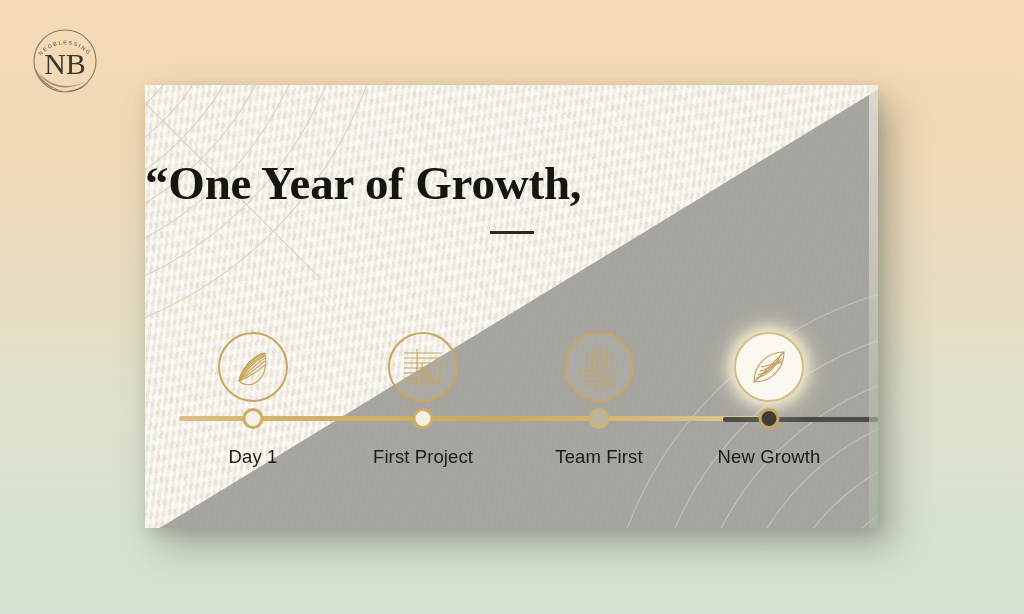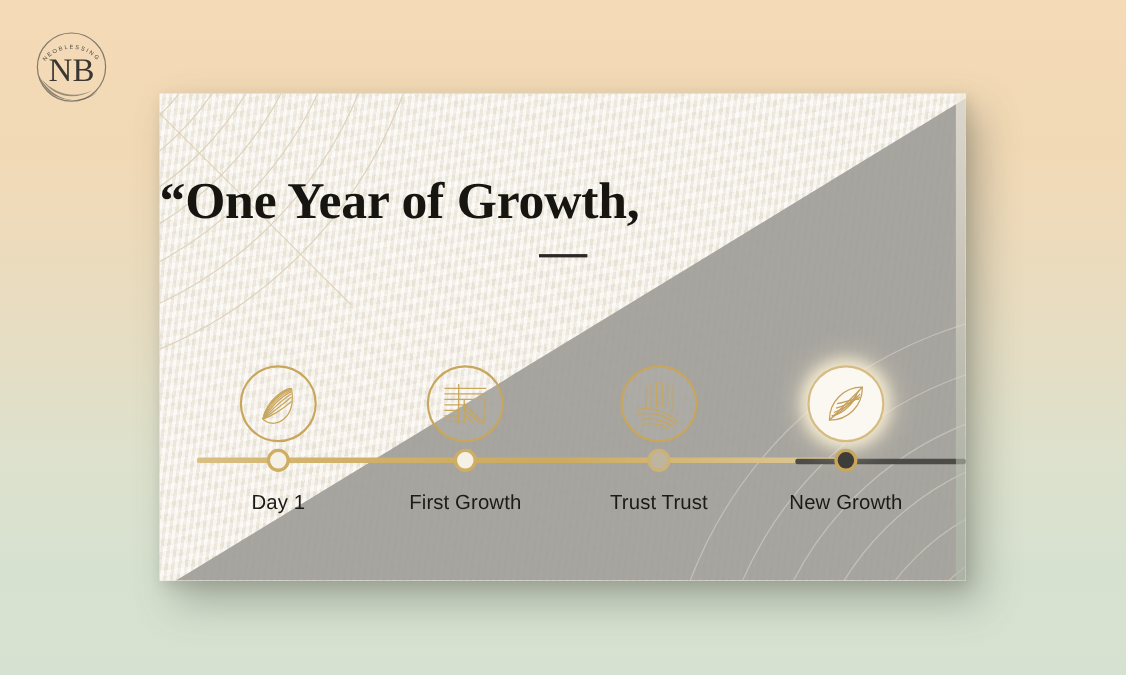--- a/index.html
+++ b/index.html
@@ -309,7 +309,7 @@
           </svg>
         </div>
         <div class="node"></div>
-        <div class="ms-label">First Growth</div>
+        <div class="ms-label">First Project</div>
       </div>
 
       <div class="milestone" style="left:454px;width:0;">

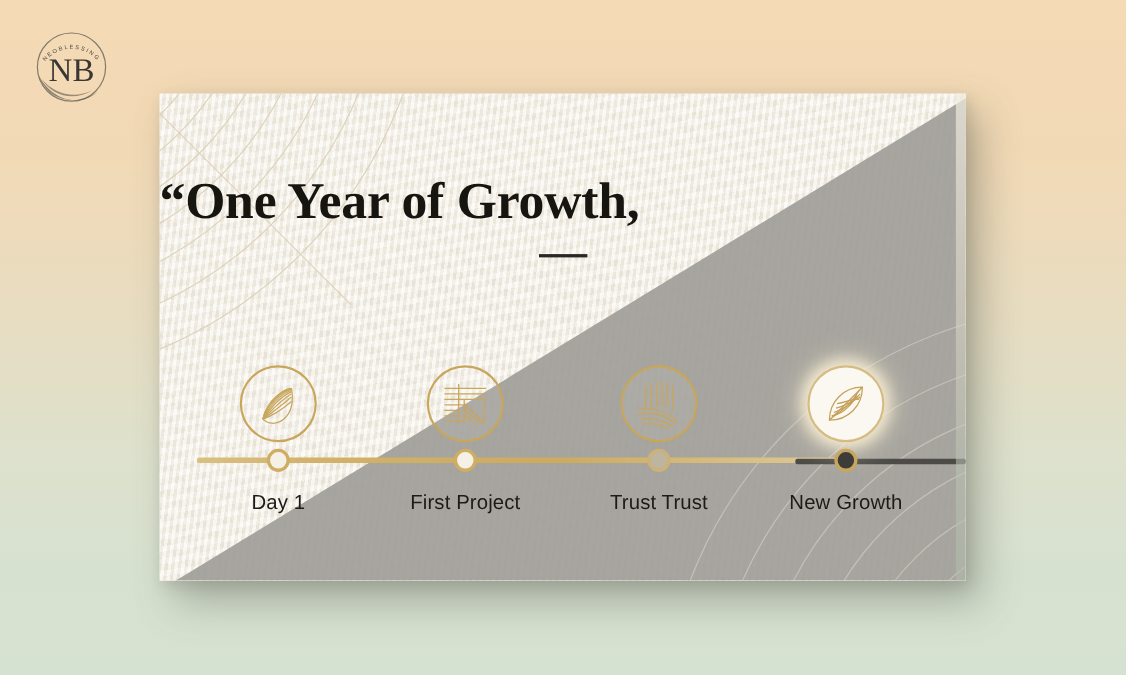--- a/index.html
+++ b/index.html
@@ -330,7 +330,7 @@
           </svg>
         </div>
         <div class="node muted"></div>
-        <div class="ms-label">Trust Trust</div>
+        <div class="ms-label">Team First</div>
       </div>
 
       <div class="milestone" style="left:624px;width:0;">

